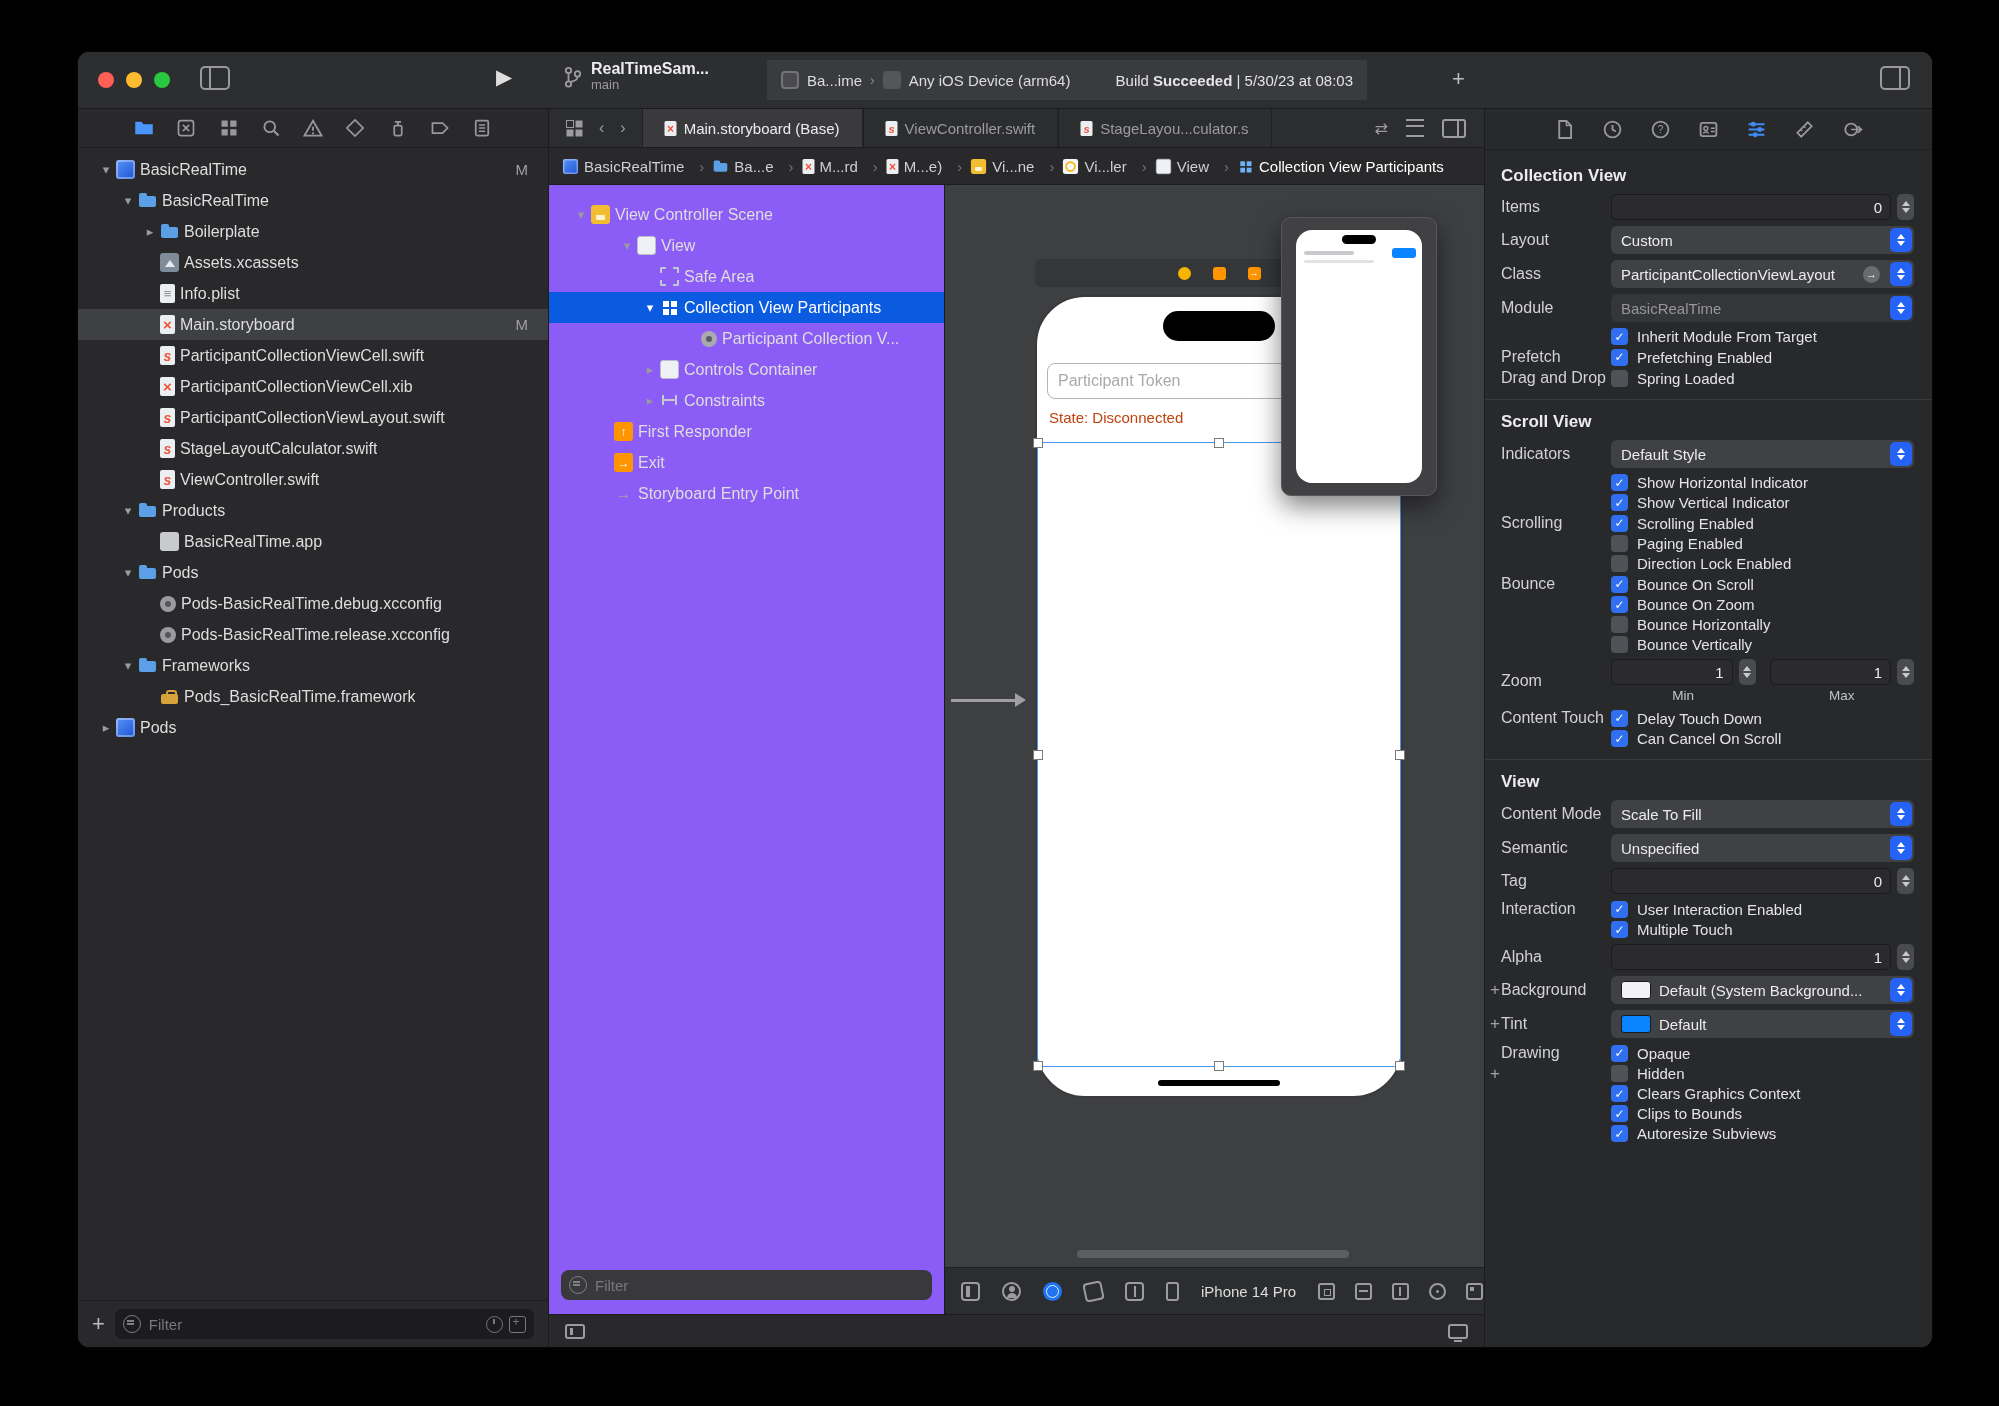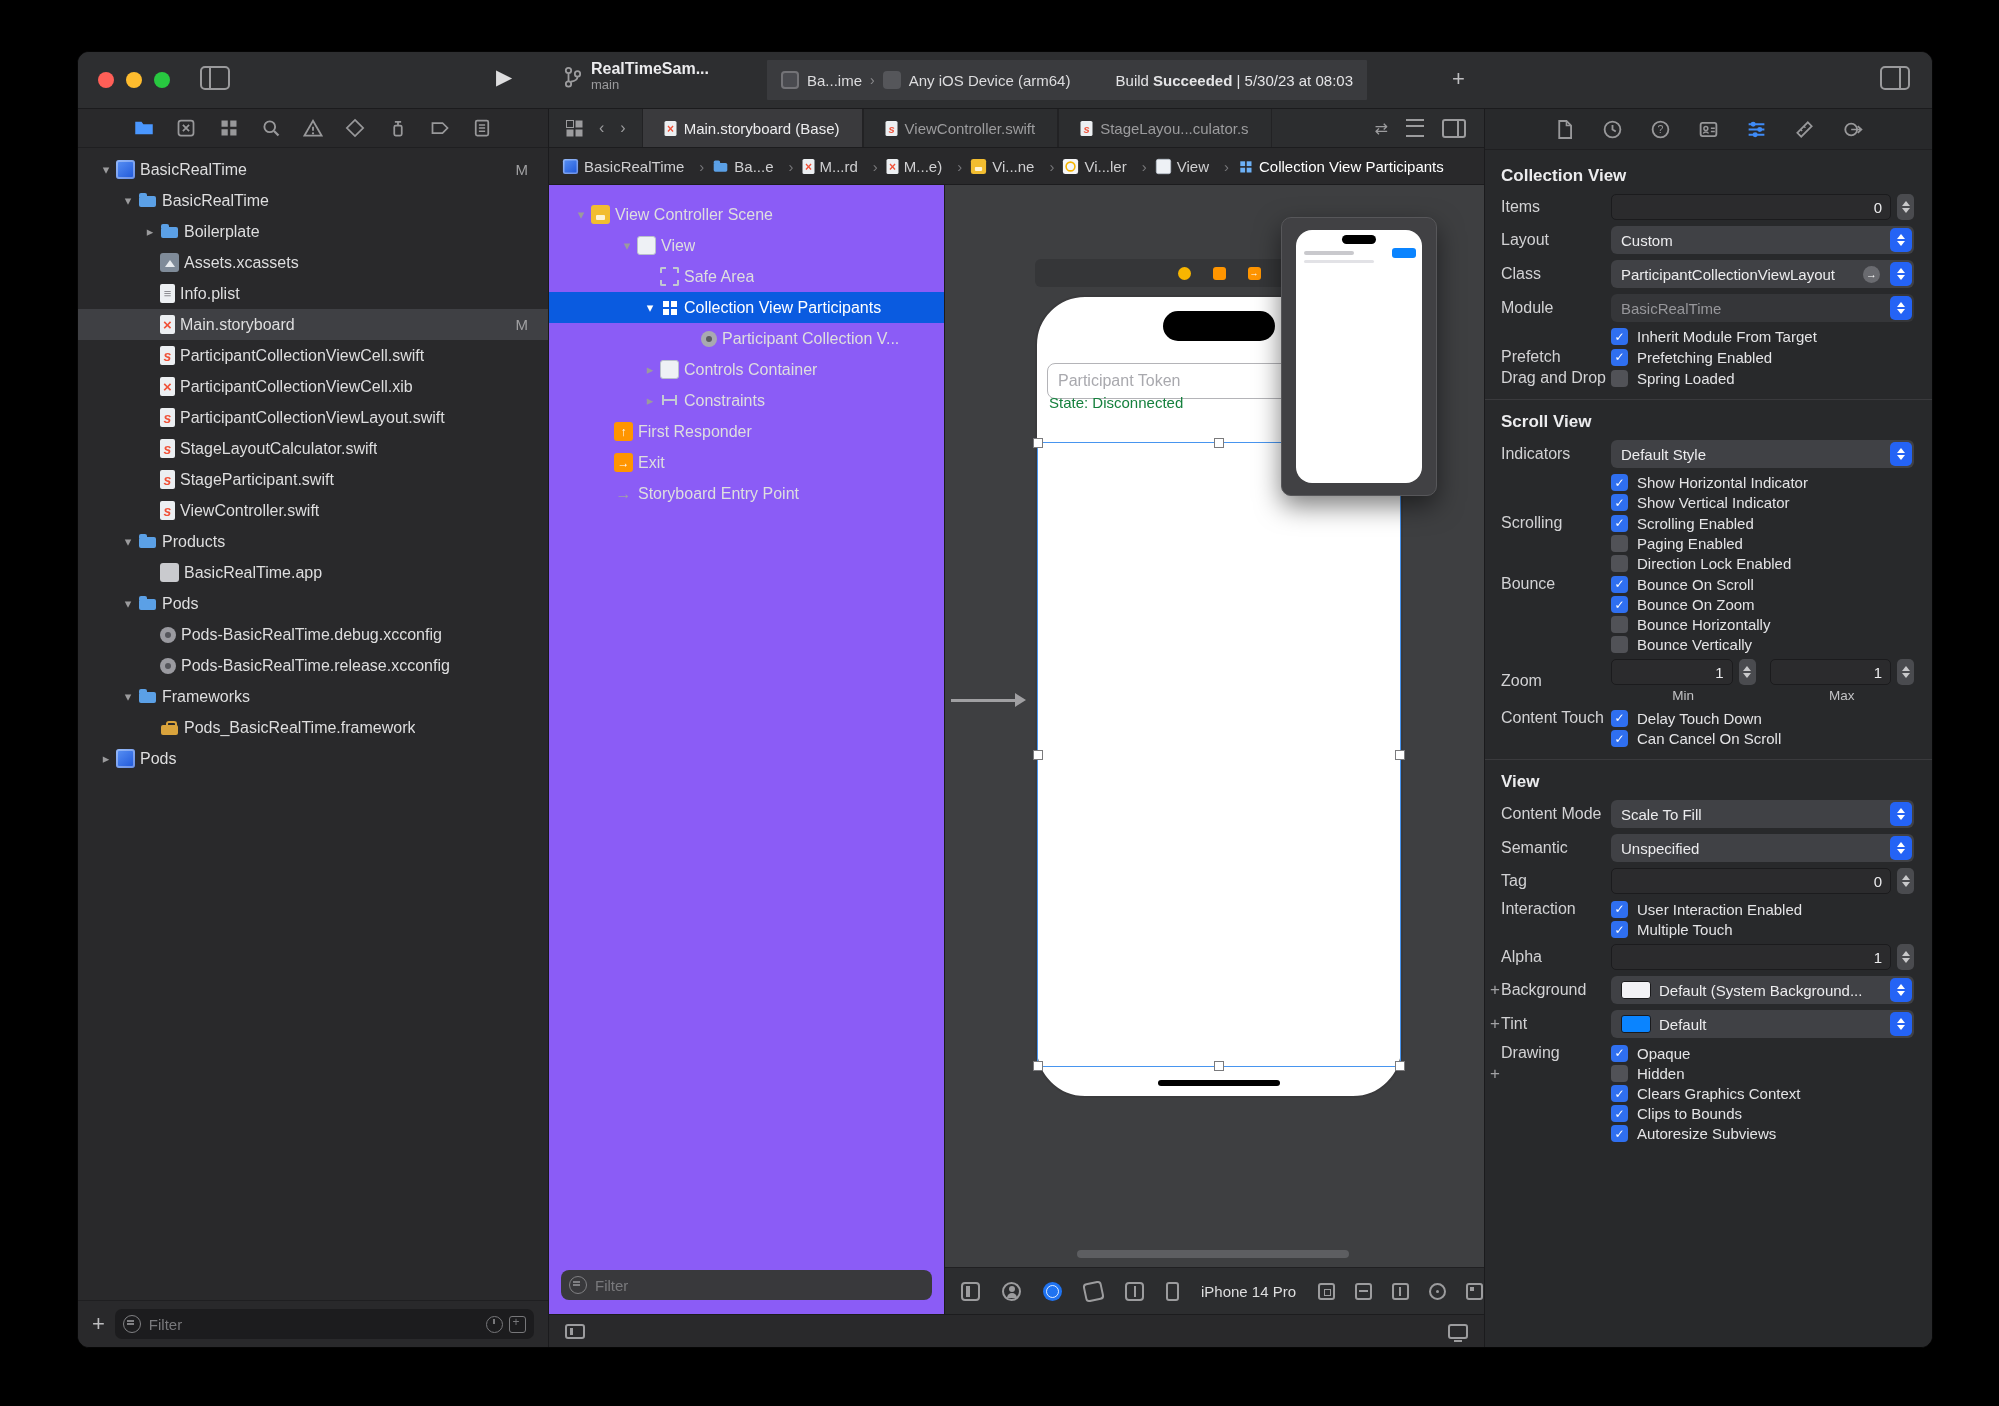--- a/index.html
+++ b/index.html
@@ -131,7 +131,7 @@
   .phone{position:absolute;left:90px;top:110px;width:368px;height:803px;background:#fff;border:2px solid #3a3a3c;border-radius:50px;box-sizing:border-box}
   .island{position:absolute;left:50%;transform:translateX(-50%);top:14px;width:112px;height:30px;background:#000;border-radius:16px}
   .p-textfield{position:absolute;left:10px;right:10px;top:66px;height:36px;border:1.5px solid #b4b4b8;border-radius:8px;display:flex;align-items:center;padding-left:10px;color:#a9a9ae;font-size:16px;box-sizing:border-box}
-  .p-state{position:absolute;left:12px;top:97px;color:#15803d;font-size:15px}
+  .p-state{position:absolute;left:12px;top:112px;color:#c2410c;font-size:15px}
   .sel-rect{position:absolute;left:0;right:0;top:145px;height:625px;border:1.5px solid #4895ef;box-sizing:border-box}
   .handle{position:absolute;width:10px;height:10px;background:#fff;border:1px solid #7a7a7c;box-sizing:border-box}
   .homebar{position:absolute;left:50%;transform:translateX(-50%);bottom:10px;width:122px;height:6px;border-radius:3px;background:#000}

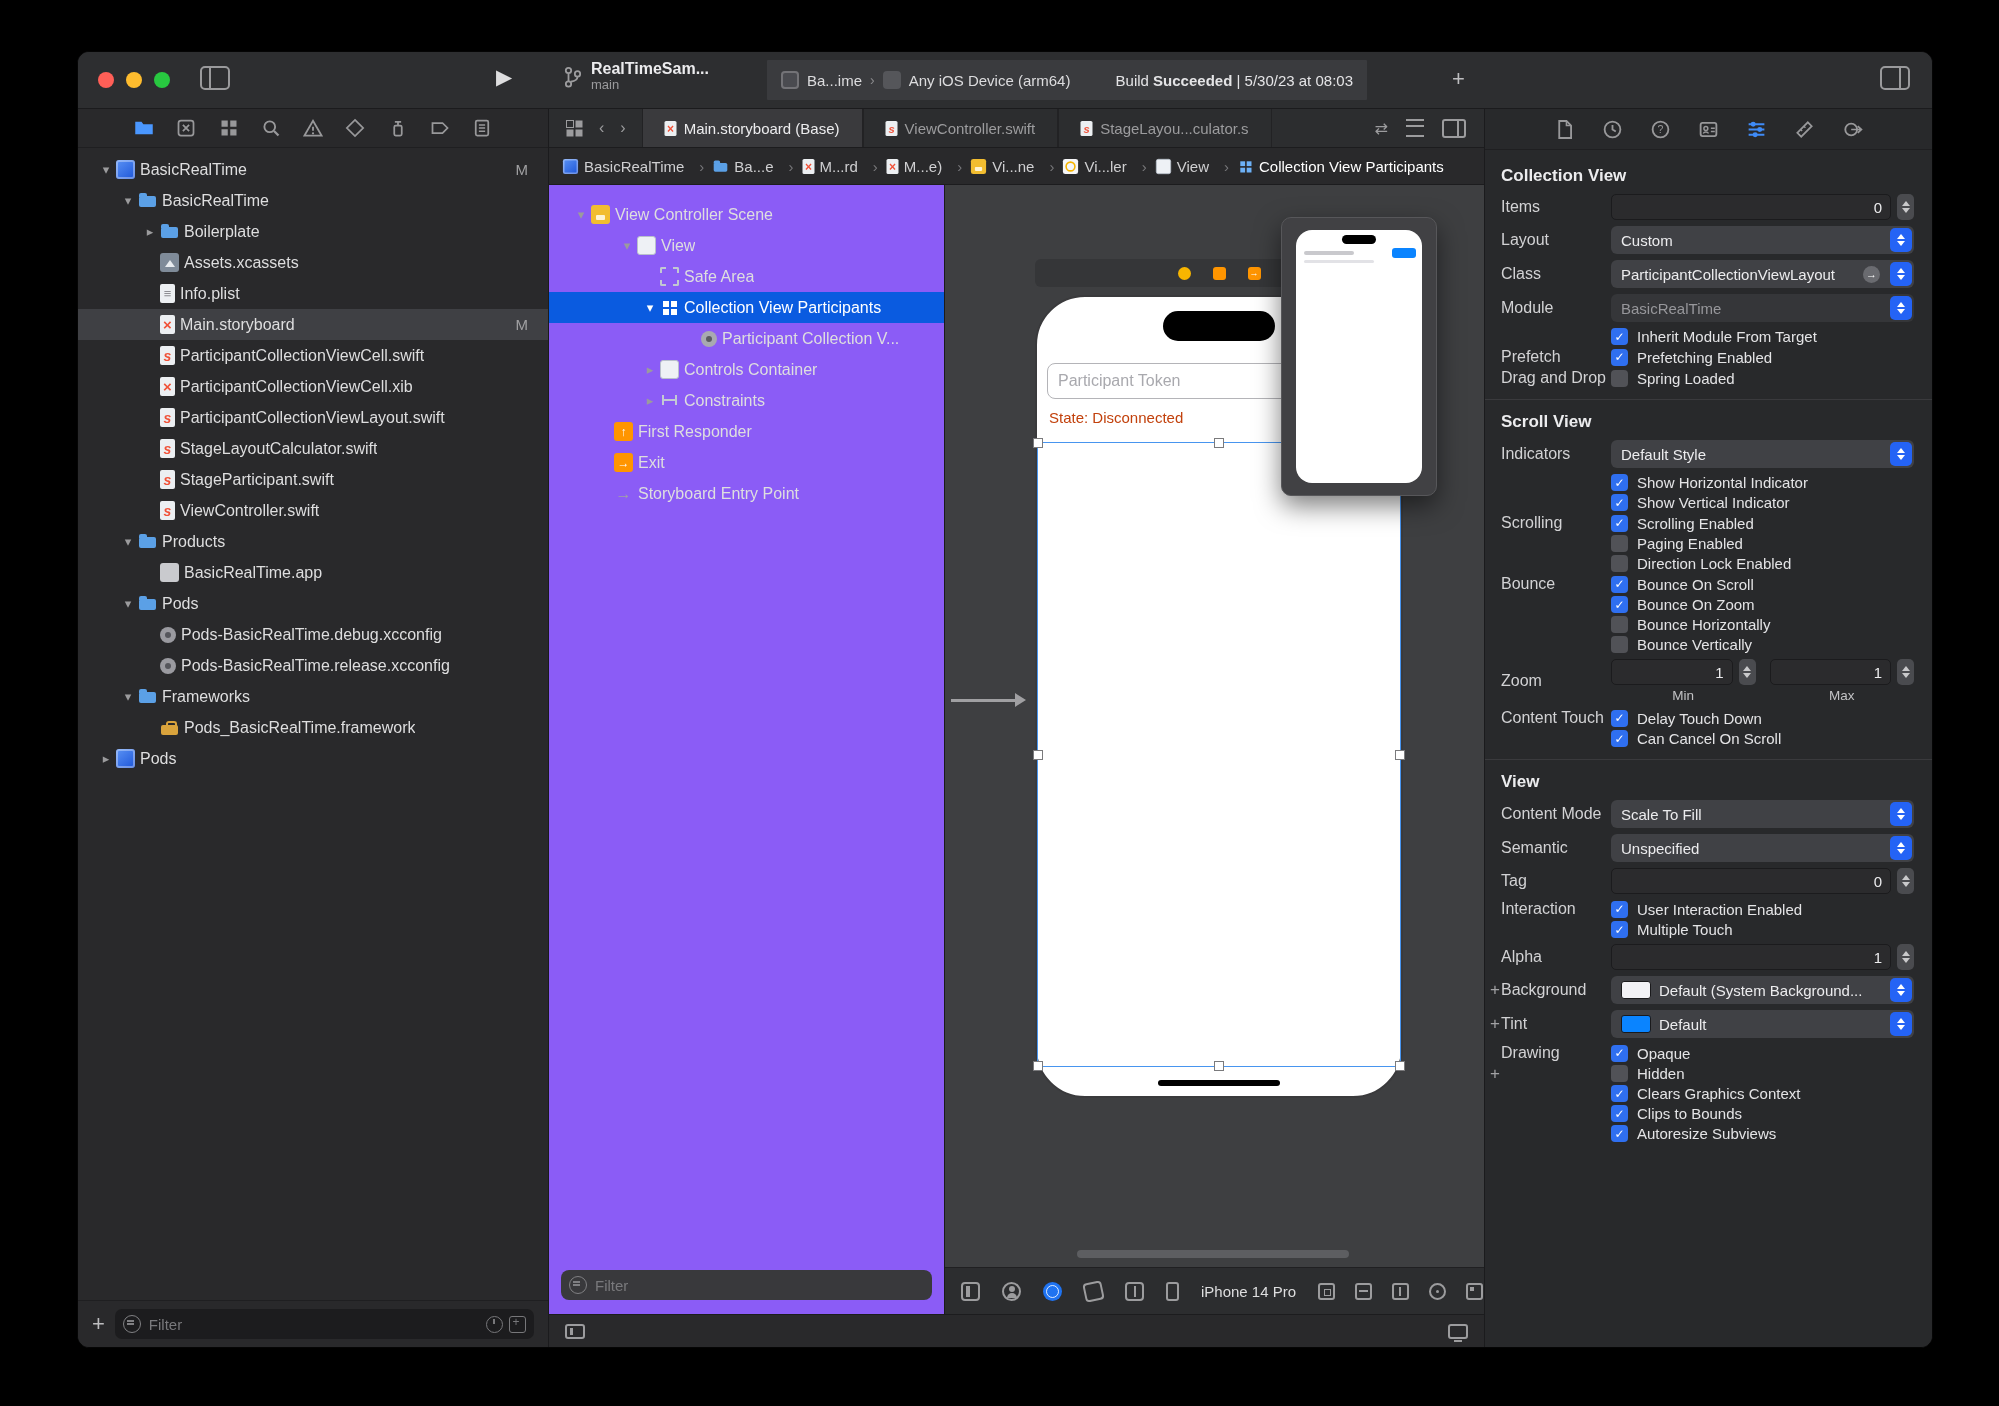--- a/index.html
+++ b/index.html
@@ -372,12 +372,6 @@
 
           </div>
 
-          <div class="nav-row" data-depth="2">
-            <span class="chev"></span>
-            <span class="fi" data-icon="swift"></span>
-            <span class="nav-label">StageParticipant.swift</span>
-
-          </div>
 
           <div class="nav-row" data-depth="2">
             <span class="chev"></span>

